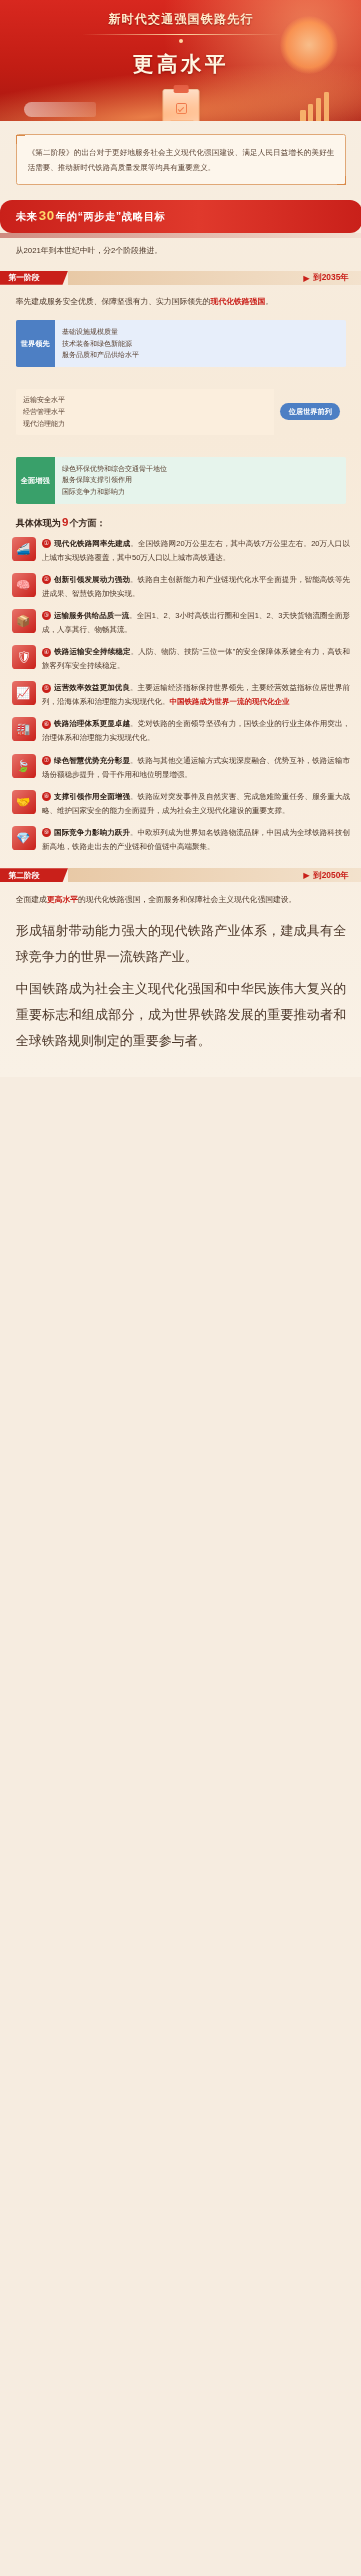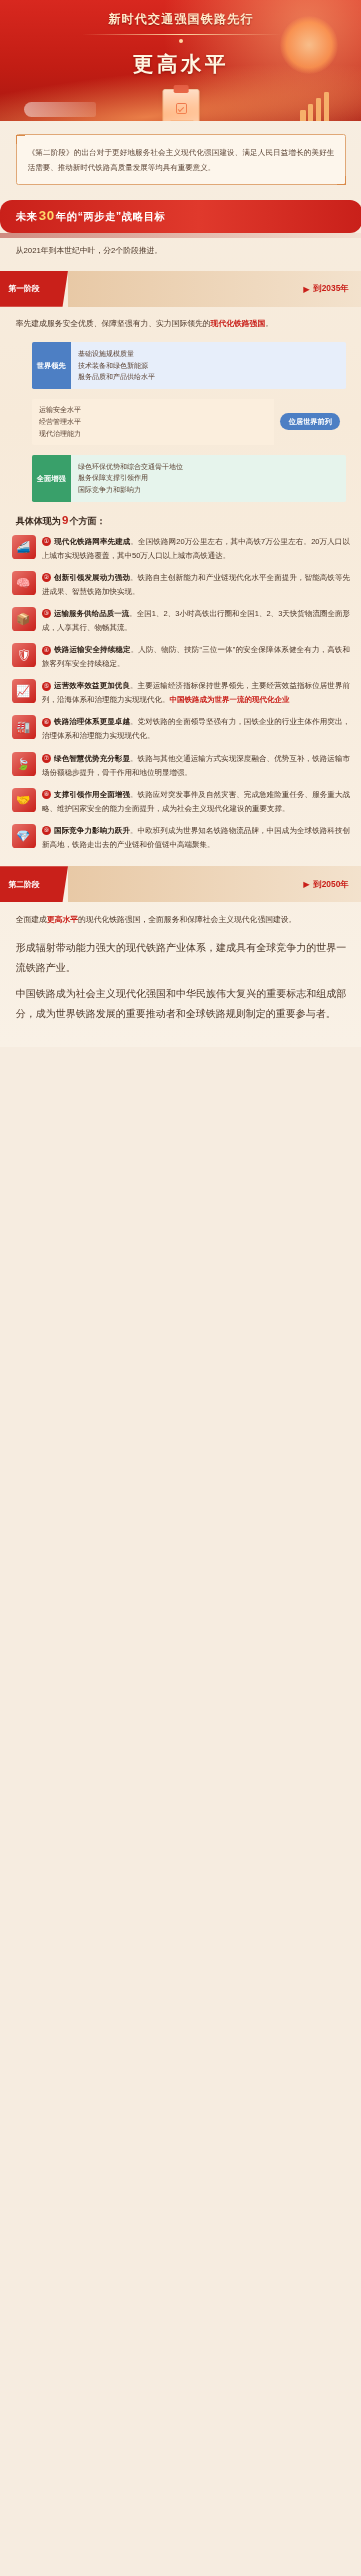--- a/index.html
+++ b/index.html
@@ -138,7 +138,7 @@
   
   .stage{
     margin:9.6px 0 0;
-    display:flex; align-items:stretch; height:36px;
+    display:flex; align-items:stretch; height:14px;
   }
   .stage .tag{
     background:#c9201a; color:#fff; font-size:7.8px; font-weight:bold;

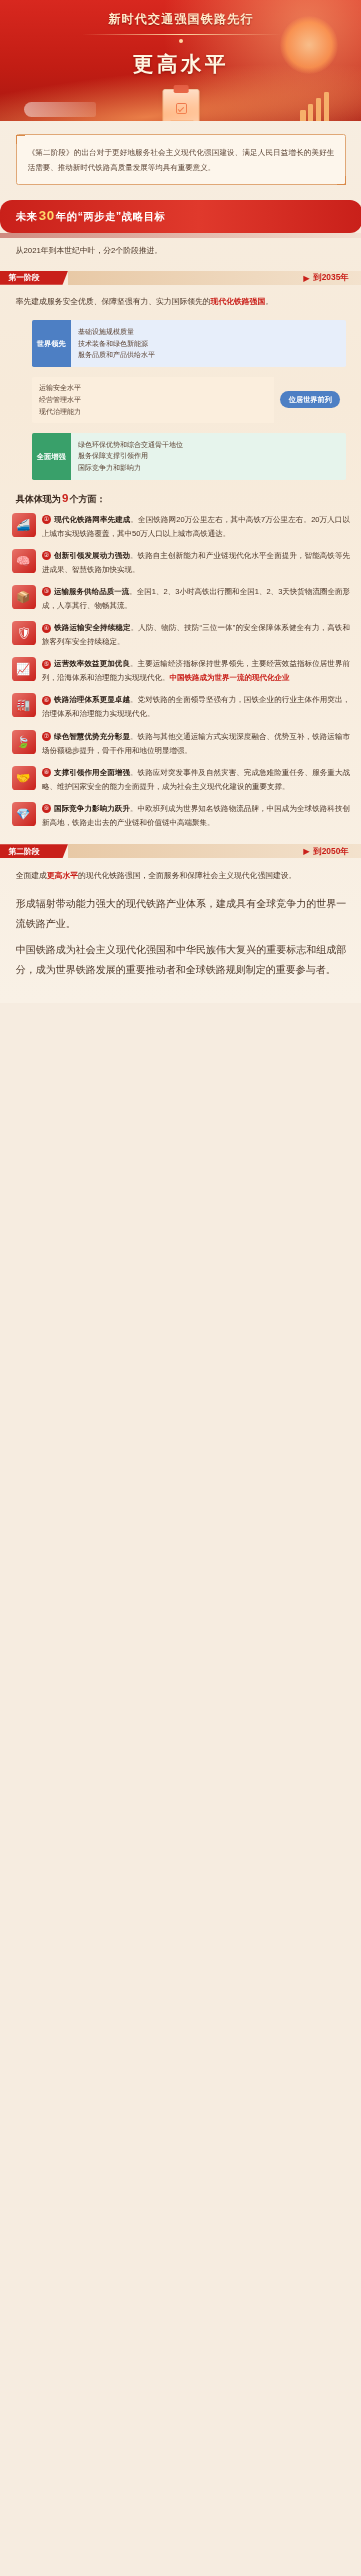--- a/index.html
+++ b/index.html
@@ -161,7 +161,7 @@
   .hl-red{ color:#c9201a; font-weight:bold; }
 
   
-  .blocks{ padding:9.6px 15.7px 0; display:flex; flex-direction:column; gap:10px;margin-left:16px;}
+  .blocks{ padding:9.6px 15.7px 0; display:flex; flex-direction:column; gap:22px;}
   .block{ display:flex; align-items:stretch; border-radius:1.8px; overflow:hidden;}
   .block .label{
     width:39px; flex:0 0 39px;

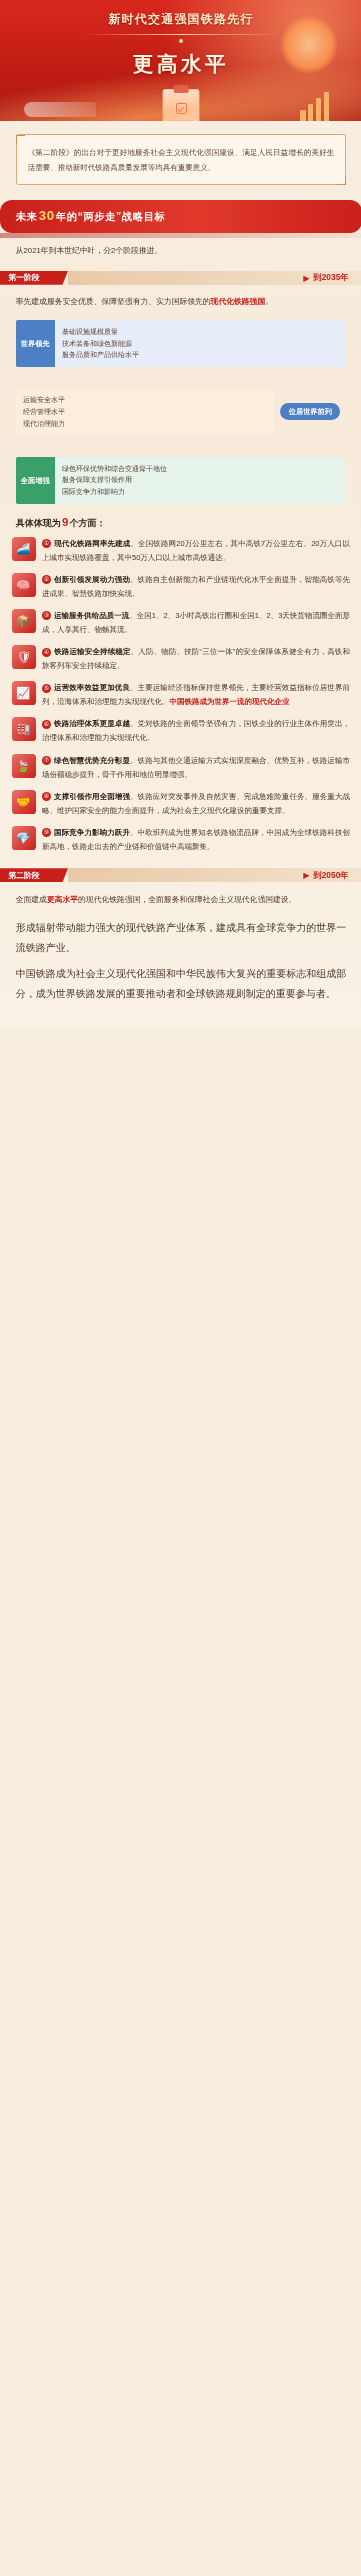--- a/index.html
+++ b/index.html
@@ -219,7 +219,7 @@
 
   .tail{
     padding:9.6px 15.7px 17px;
-    font-size:10px; line-height:2; color:#4a3527; text-align:justify;
+    font-size:13px; line-height:2; color:#4a3527; text-align:justify;
   }
   .tail p{ margin-bottom:6px; }
 </style>

